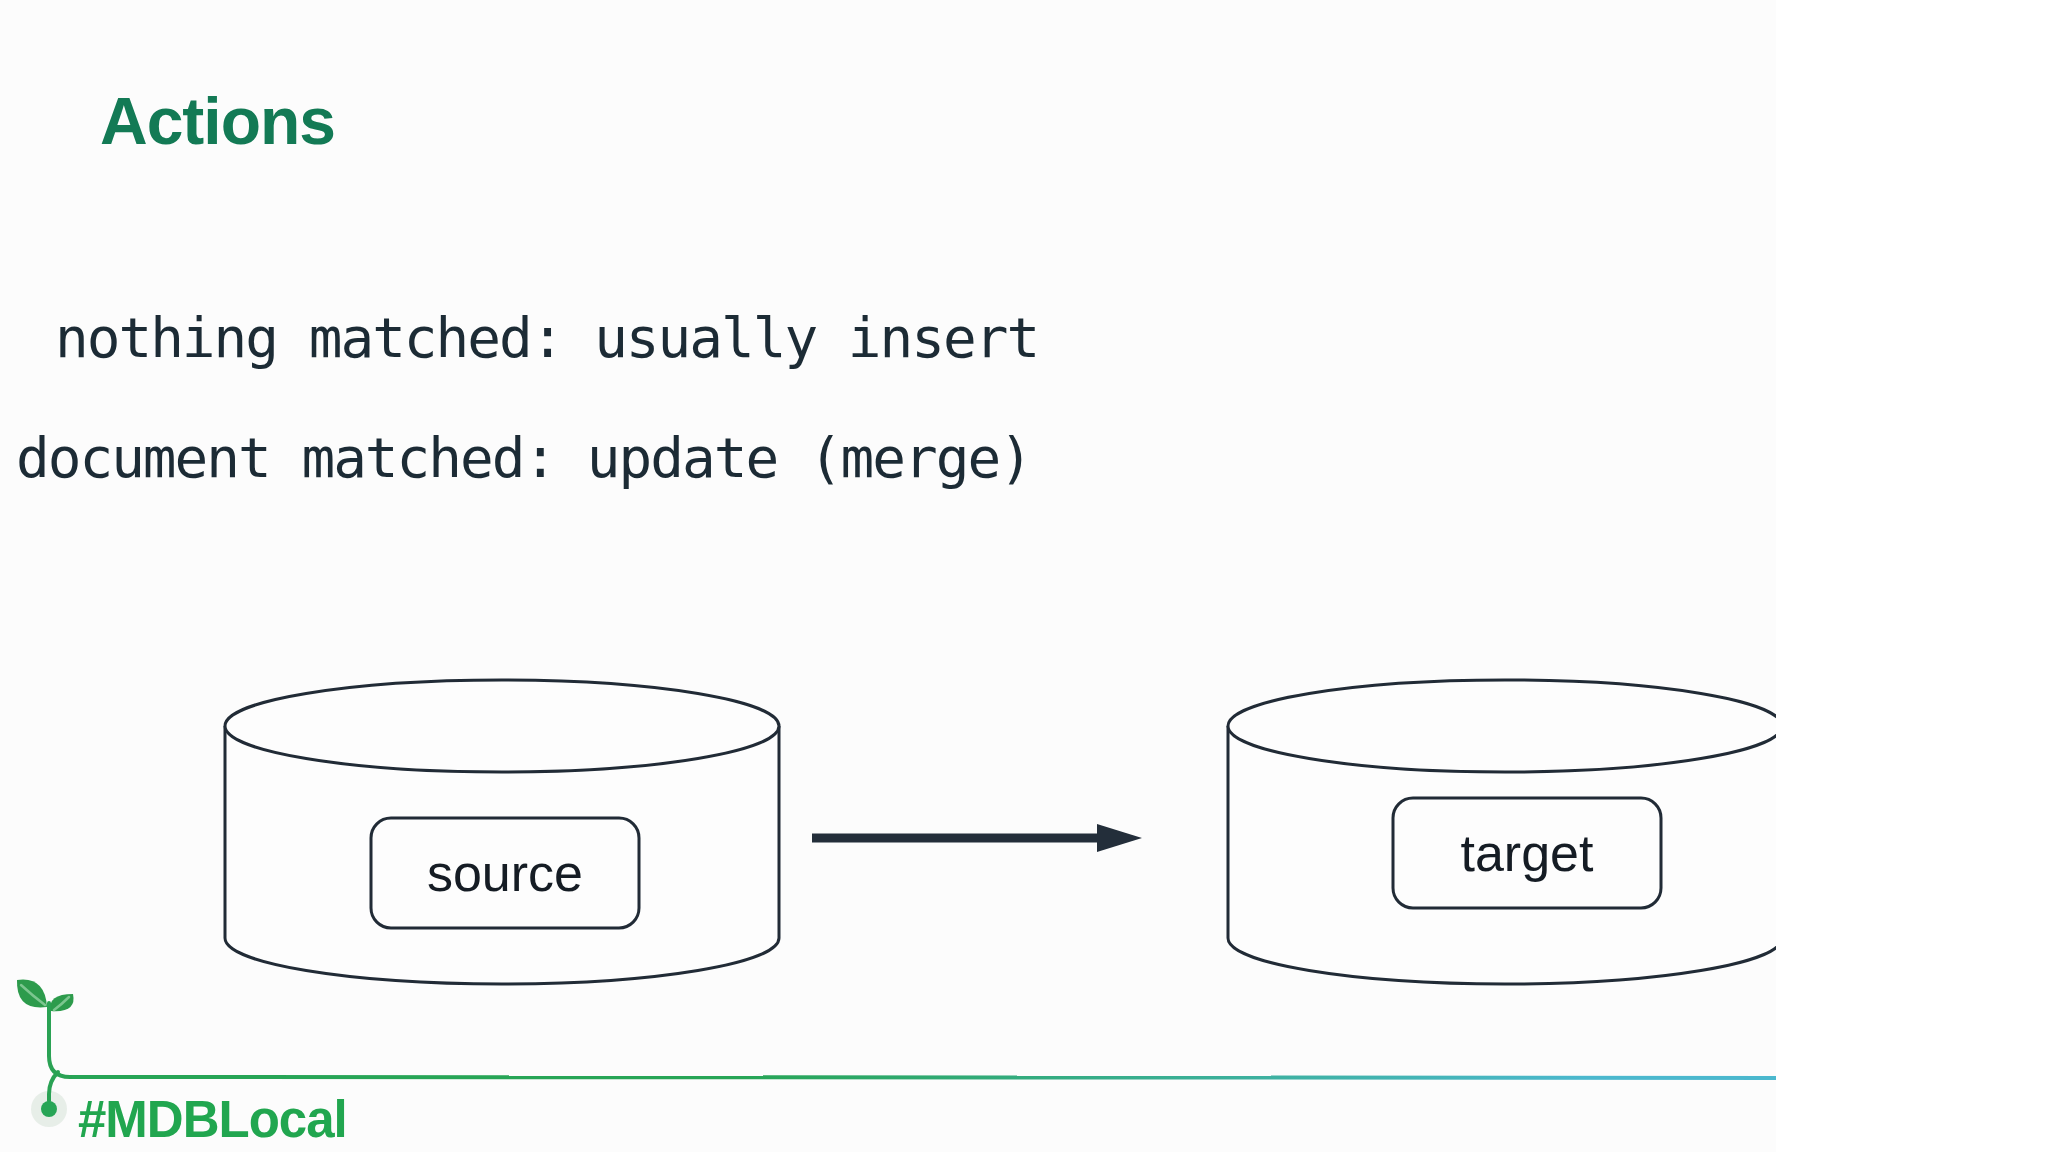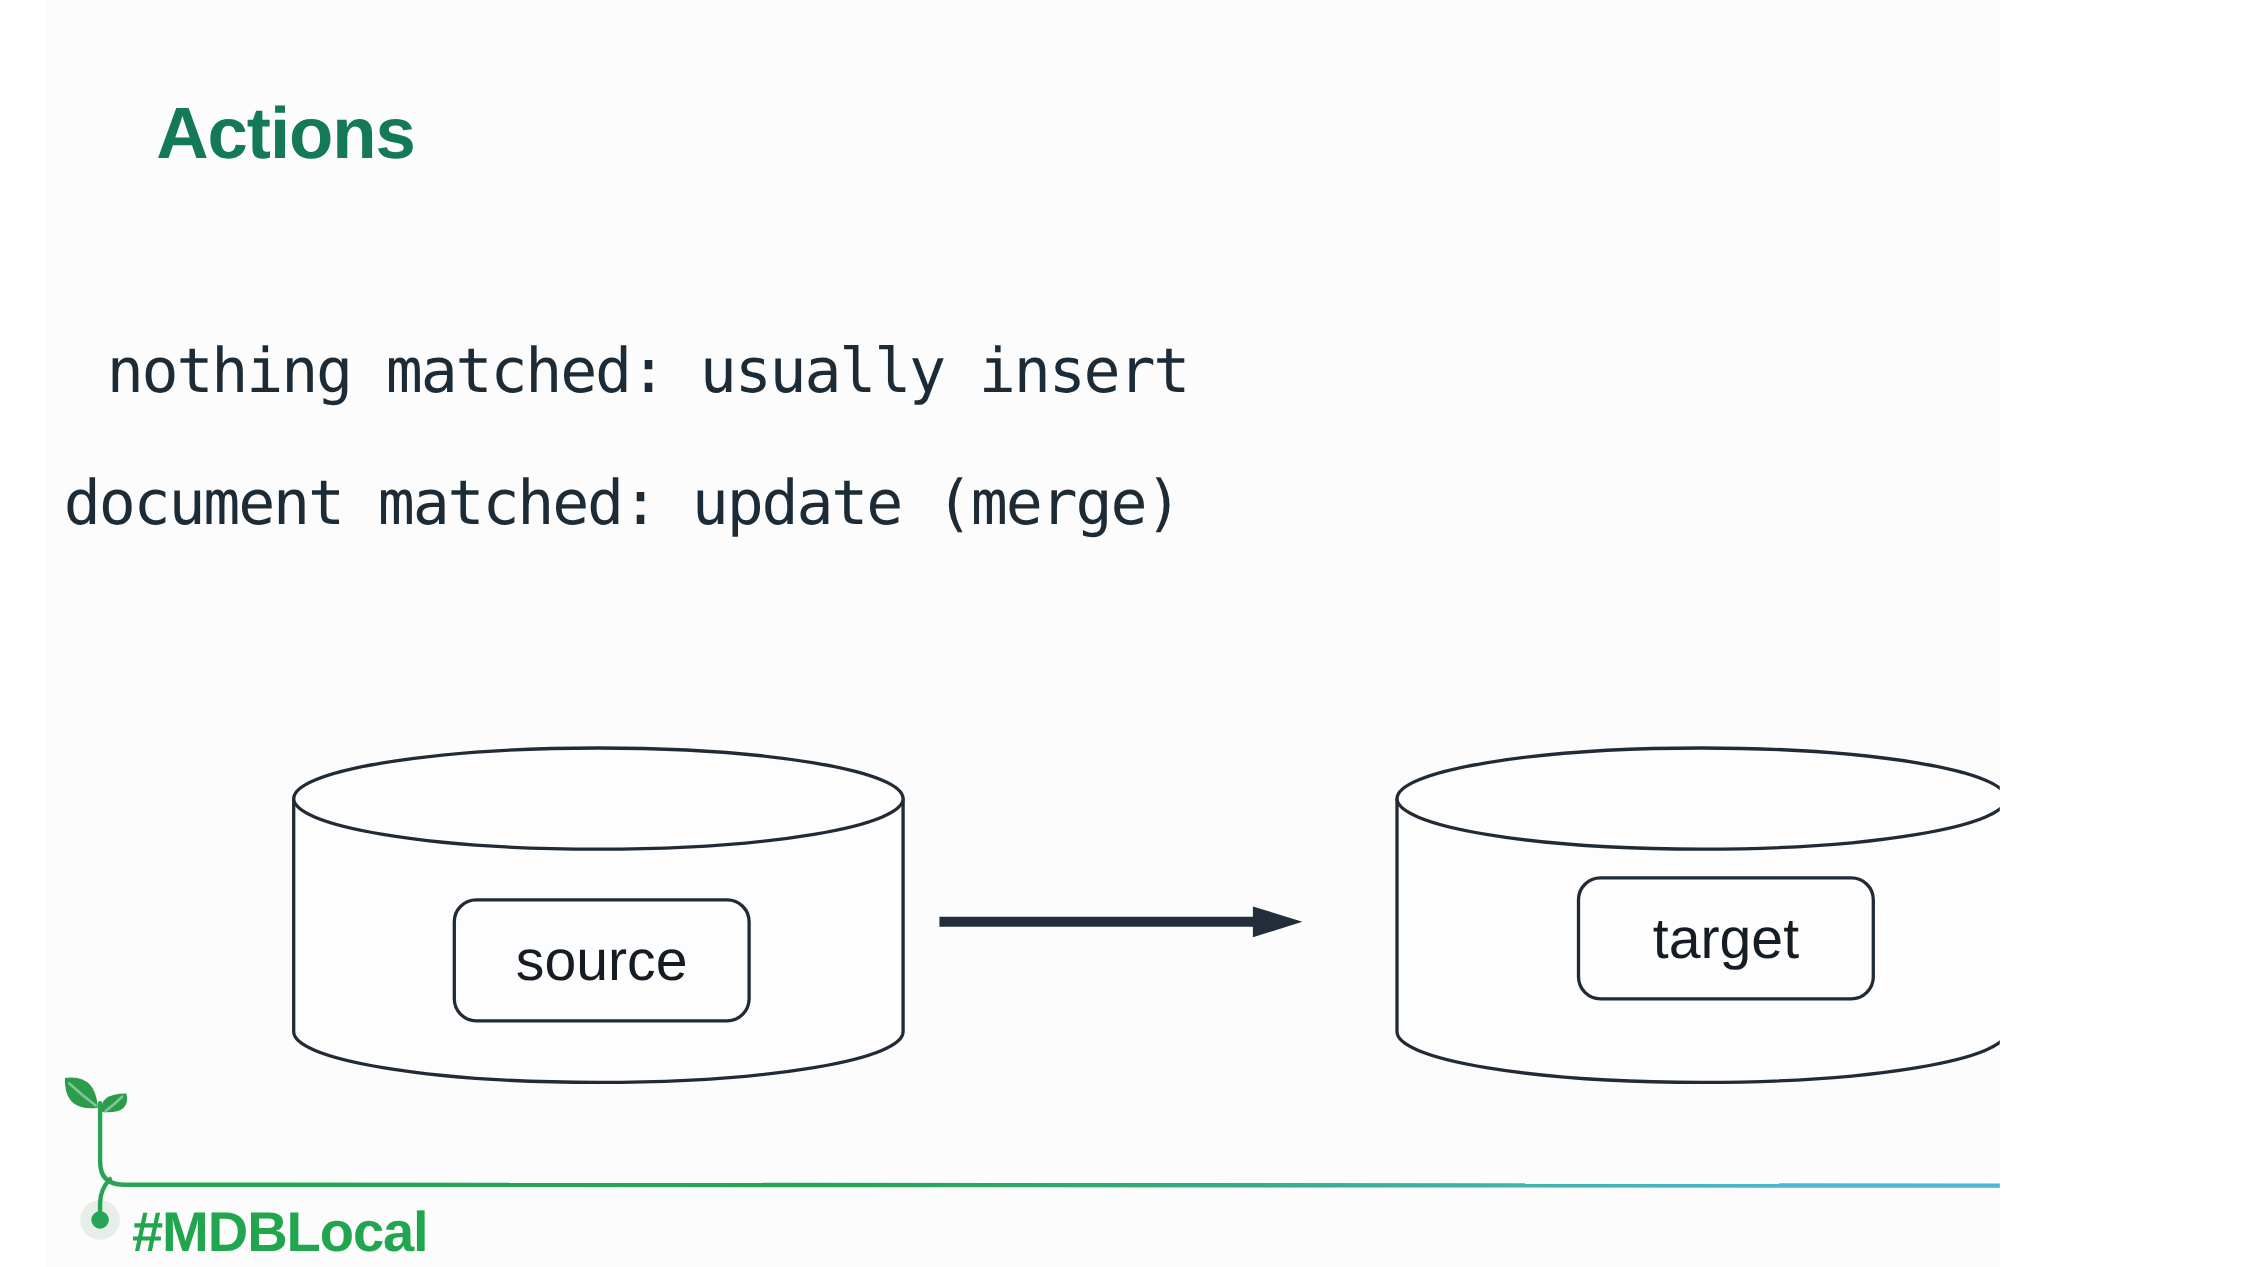--- a/index.html
+++ b/index.html
@@ -10,7 +10,6 @@
     background: #fcfcfc;
     overflow: hidden;
     font-family: "Liberation Sans", sans-serif;
-    margin-left: 42px;
   }
   .title {
     position: absolute;

